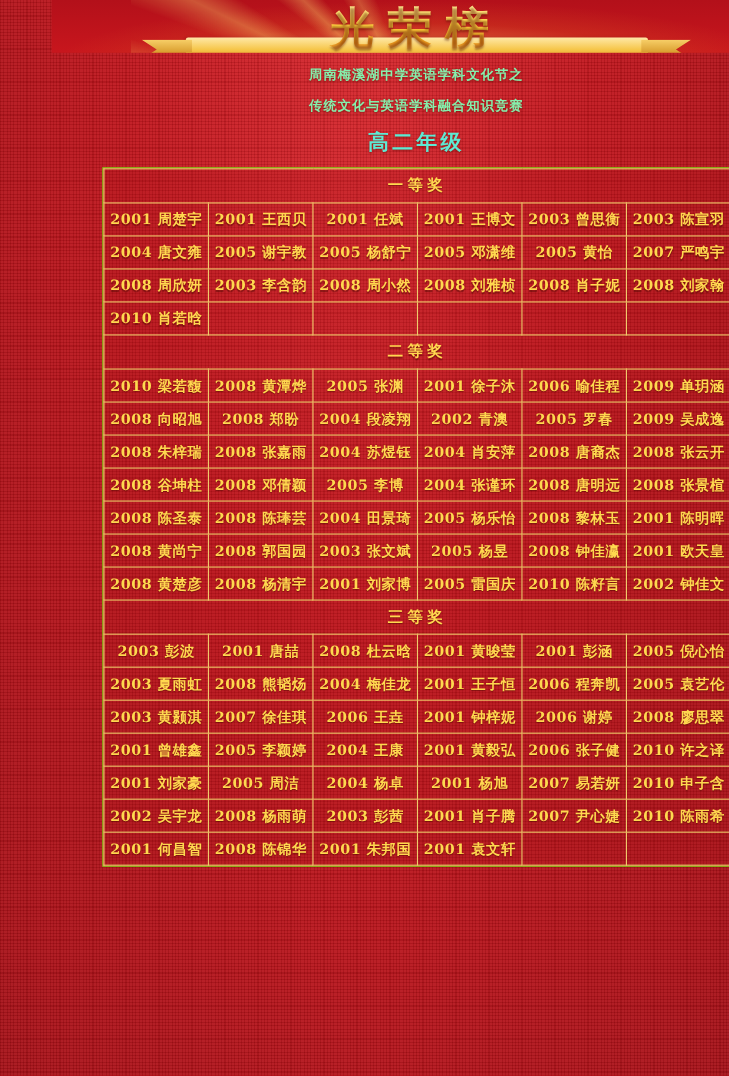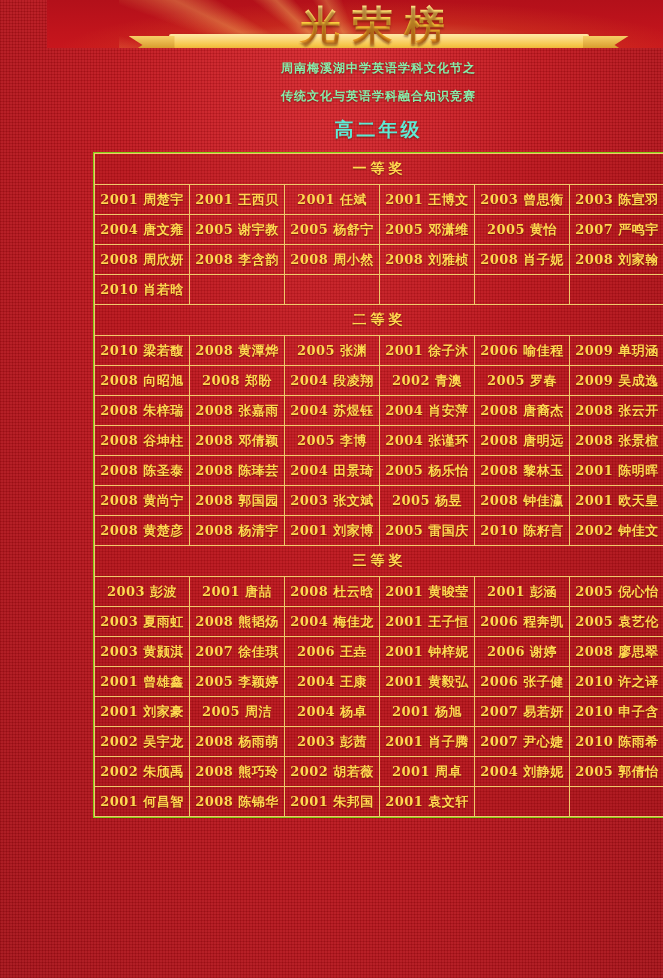--- a/index.html
+++ b/index.html
@@ -157,7 +157,7 @@
           </tr>
           <tr>
             <td>2008 周欣妍</td>
-            <td>2008 李含韵</td>
+            <td>2003 李含韵</td>
             <td>2008 周小然</td>
             <td>2008 刘雅桢</td>
             <td>2008 肖子妮</td>

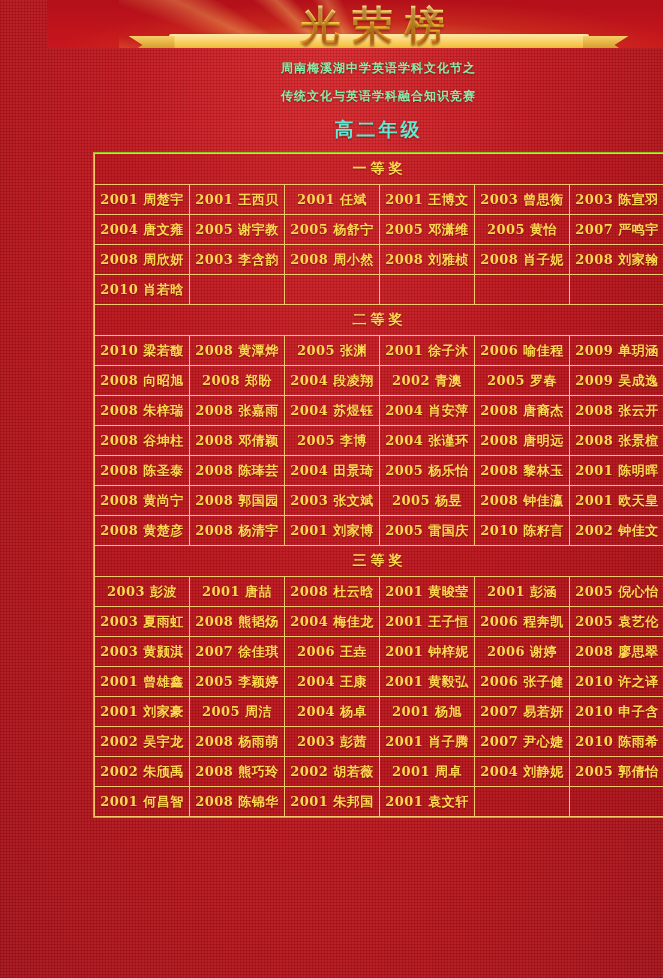--- a/index.html
+++ b/index.html
@@ -282,14 +282,6 @@
             <td>2010 陈雨希</td>
           </tr>
           <tr>
-            <td>2002 朱颀禹</td>
-            <td>2008 熊巧玲</td>
-            <td>2002 胡若薇</td>
-            <td>2001 周卓</td>
-            <td>2004 刘静妮</td>
-            <td>2005 郭倩怡</td>
-          </tr>
-          <tr>
             <td>2001 何昌智</td>
             <td>2008 陈锦华</td>
             <td>2001 朱邦国</td>

